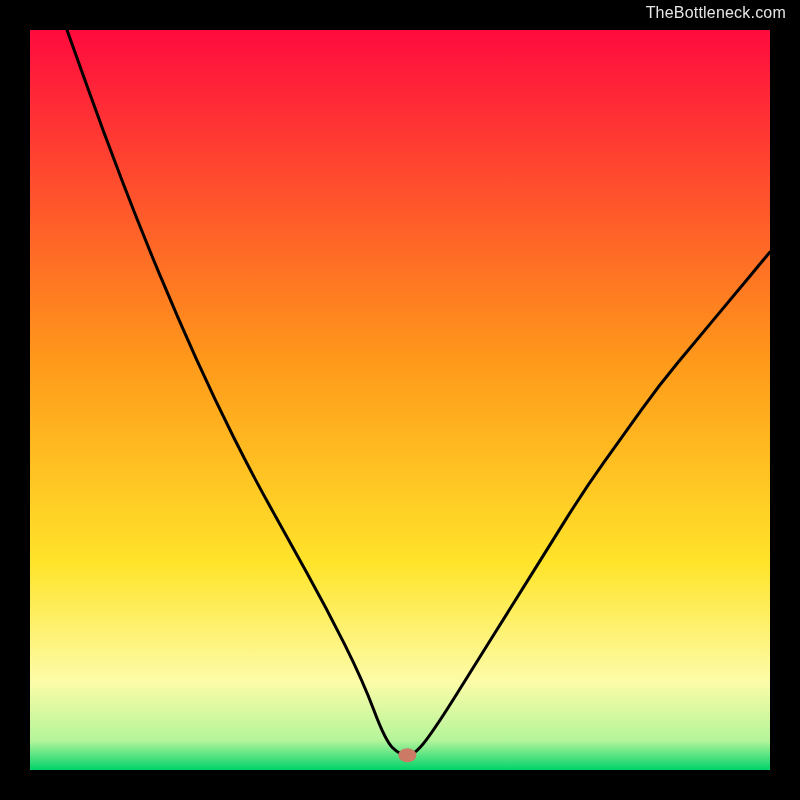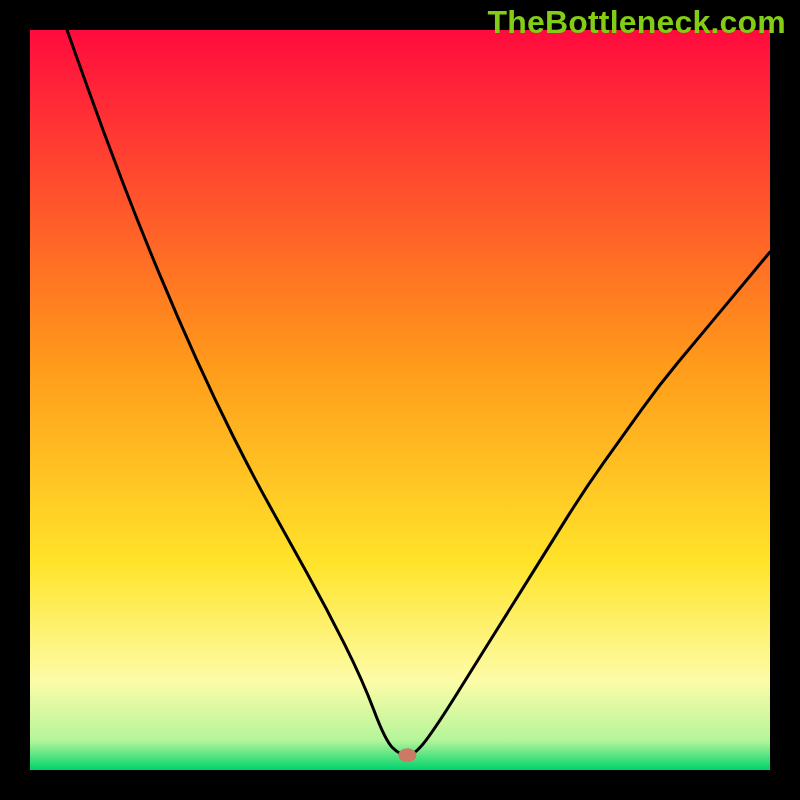--- a/index.html
+++ b/index.html
@@ -21,9 +21,9 @@
     position: absolute;
     top: 4px;
     right: 14px;
-    color: #84cc16;
-    font-size: 32px;
-    font-weight: 700;
+    color: #e5e5e5;
+    font-size: 16px;
+    font-weight: 400;
     letter-spacing: 0.2px;
     z-index: 3;
   }

